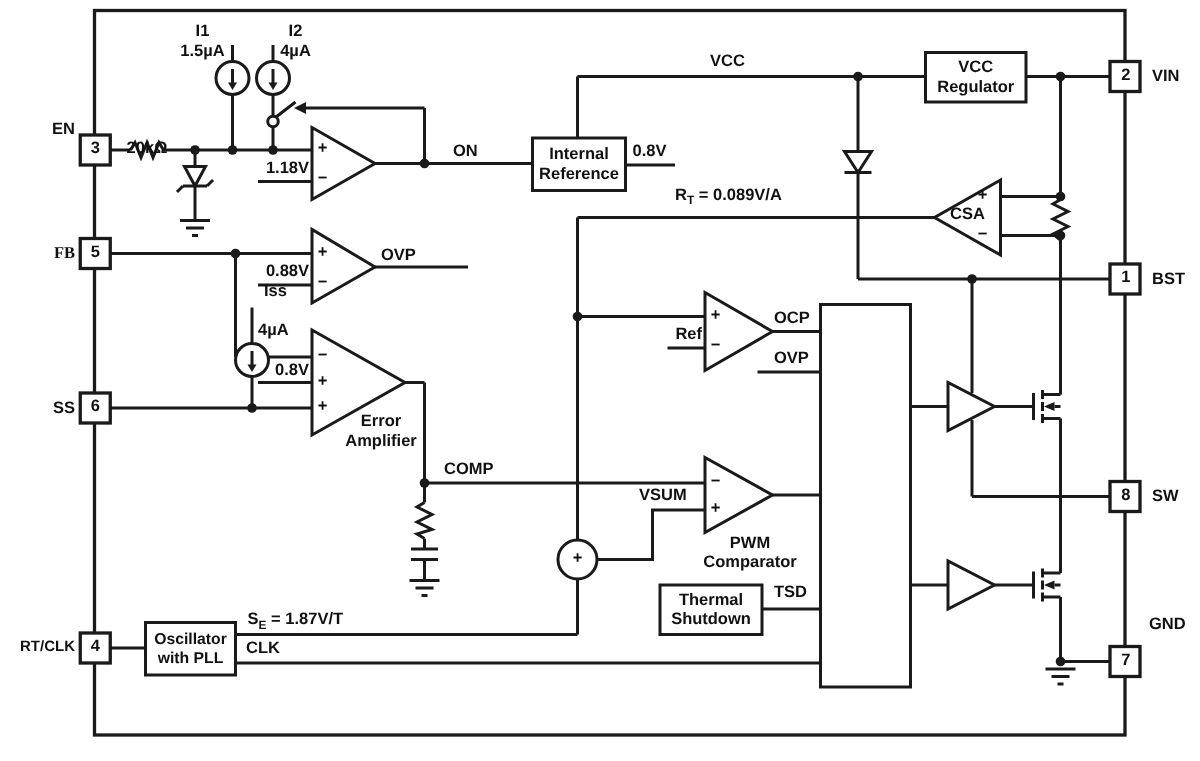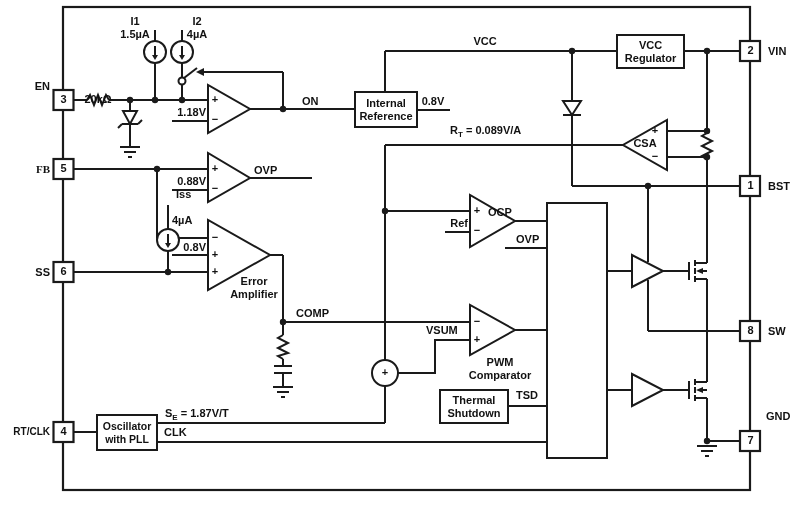--- a/index.html
+++ b/index.html
@@ -277,7 +277,7 @@
 <span class="lbl ctr" style="left:222px;top:288px;width:64px;">Amplifier</span>
 <span class="lbl" style="left:296px;top:307px;">COMP</span>
 <span class="lbl rgt" style="left:441px;top:217px;width:27px;">Ref</span>
-<span class="lbl" style="left:488px;top:206px;">OCP</span>
+<span class="lbl" style="left:516px;top:206px;">OCP</span>
 <span class="lbl" style="left:516px;top:233px;">OVP</span>
 <span class="lbl" style="left:426px;top:324px;">VSUM</span>
 <span class="lbl ctr" style="left:478px;top:356px;width:44px;">PWM</span>

